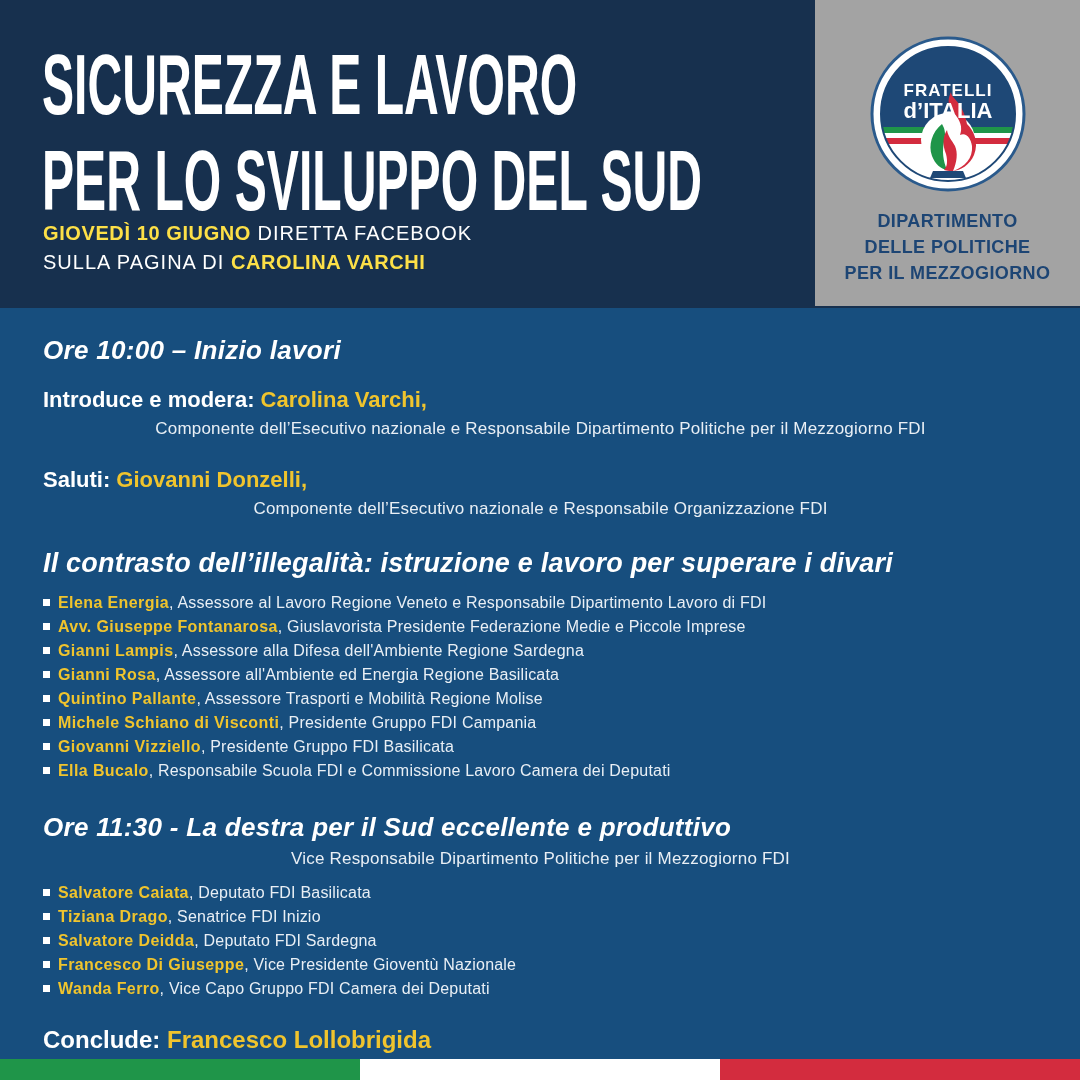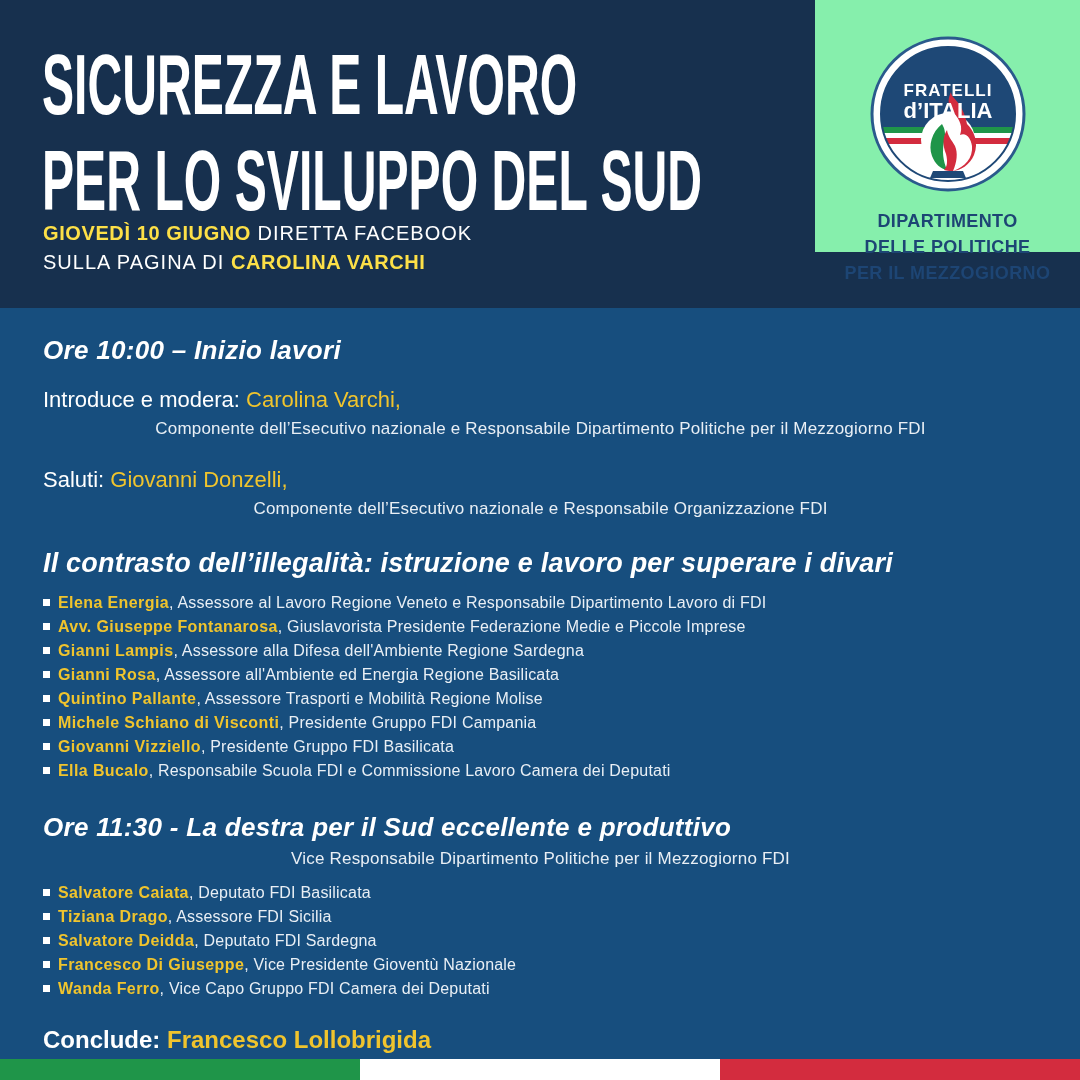--- a/index.html
+++ b/index.html
@@ -18,7 +18,7 @@
   .date-block{position:absolute;left:43px;top:219px;font-size:20px;line-height:29px;color:#FFFFFF;letter-spacing:1px;white-space:nowrap;}
   .date-block .yl{color:#fde047;font-weight:700;letter-spacing:.6px;}
   
-  .logo-panel{position:absolute;left:815px;top:0;width:265px;height:252px;background:#86efac;text-align:center;}
+  .logo-panel{position:absolute;left:815px;top:0;width:265px;height:306px;background:#a3a3a3;text-align:center;}
   .logo-svg{display:block;margin:34px auto 0 auto;}
   .logo-caption{margin-top:14px;color:#1D4574;font-weight:700;font-size:18px;line-height:26px;letter-spacing:.4px;}
   

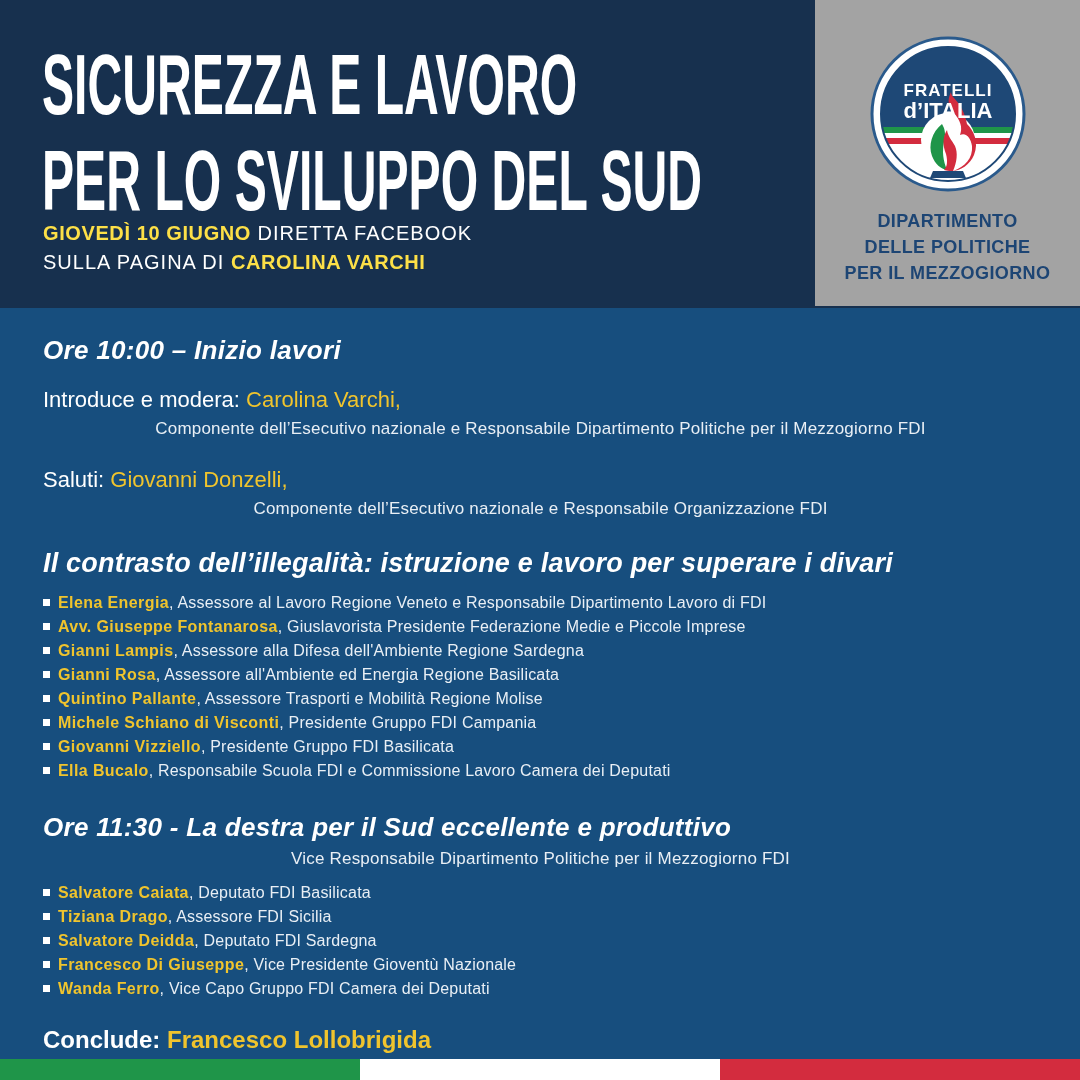--- a/index.html
+++ b/index.html
@@ -25,7 +25,7 @@
   .body{position:absolute;left:0;top:308px;width:1080px;height:752px;background:#174E7E;
         padding:26px 42px 0 43px;box-sizing:border-box;color:#FFFFFF;}
   .session-heading{font-style:italic;font-weight:700;font-size:26px;line-height:32px;margin:0;letter-spacing:.3px;}
-  .intro-line{font-weight:400;font-size:22px;line-height:27px;margin-top:20px;}
+  .intro-line{font-weight:700;font-size:22px;line-height:27px;margin-top:20px;}
   .intro-line .yl{color:#F0C42D;}
   .desc{font-weight:400;font-size:17px;line-height:22px;color:#E9EFF5;margin-top:5px;letter-spacing:.2px;text-align:center;}
   .panel-title{font-style:italic;font-weight:700;font-size:27px;line-height:33px;margin-top:27px;letter-spacing:.2px;}

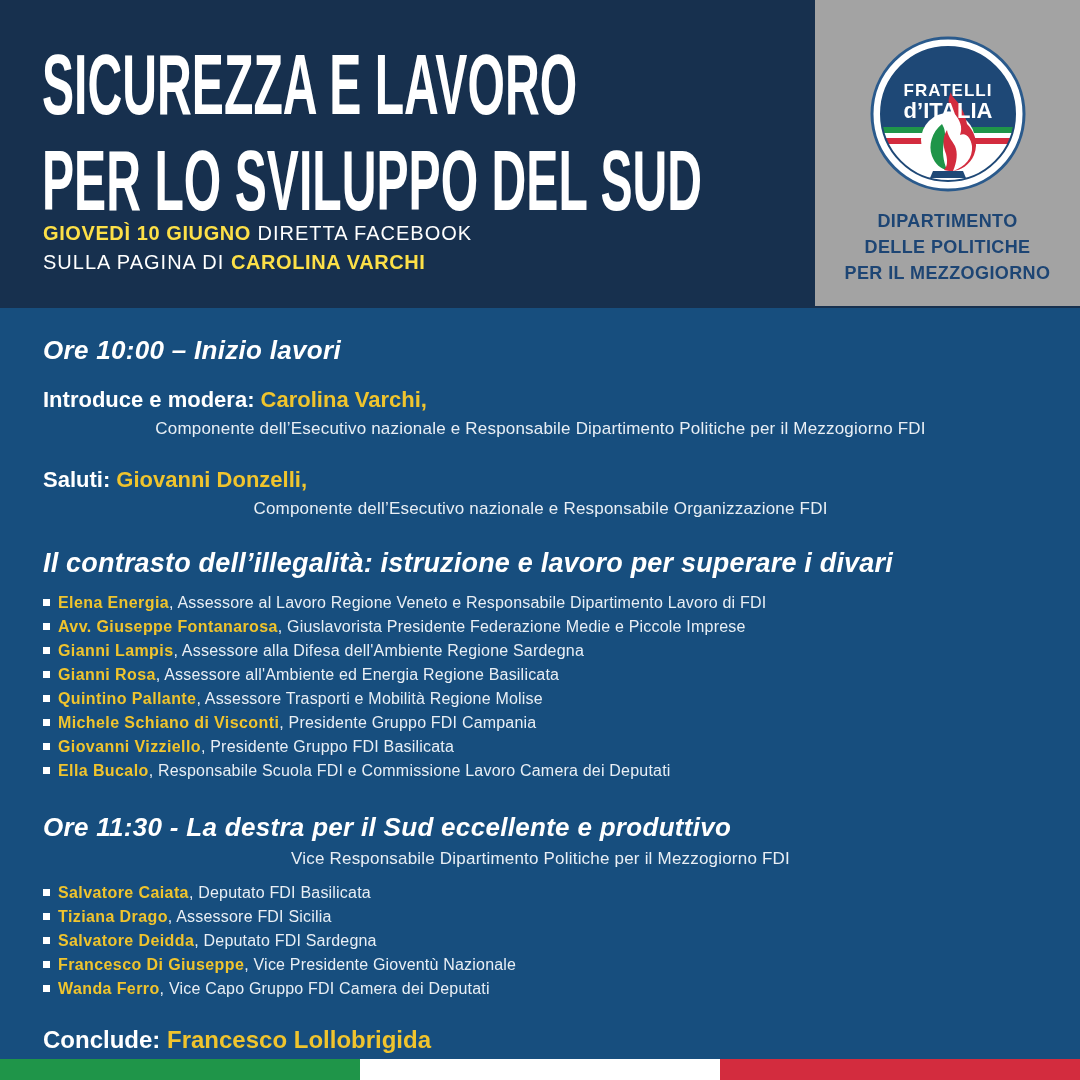--- a/index.html
+++ b/index.html
@@ -124,7 +124,7 @@
 
         <li><span class="bullet"></span><span class="sp-name">Salvatore Caiata</span><span>, Deputato FDI Basilicata</span></li>
 
-        <li><span class="bullet"></span><span class="sp-name">Tiziana Drago</span><span>, Assessore FDI Sicilia</span></li>
+        <li><span class="bullet"></span><span class="sp-name">Tiziana Drago</span><span>, Senatrice FDI Inizio</span></li>
 
         <li><span class="bullet"></span><span class="sp-name">Salvatore Deidda</span><span>, Deputato FDI Sardegna</span></li>
 

